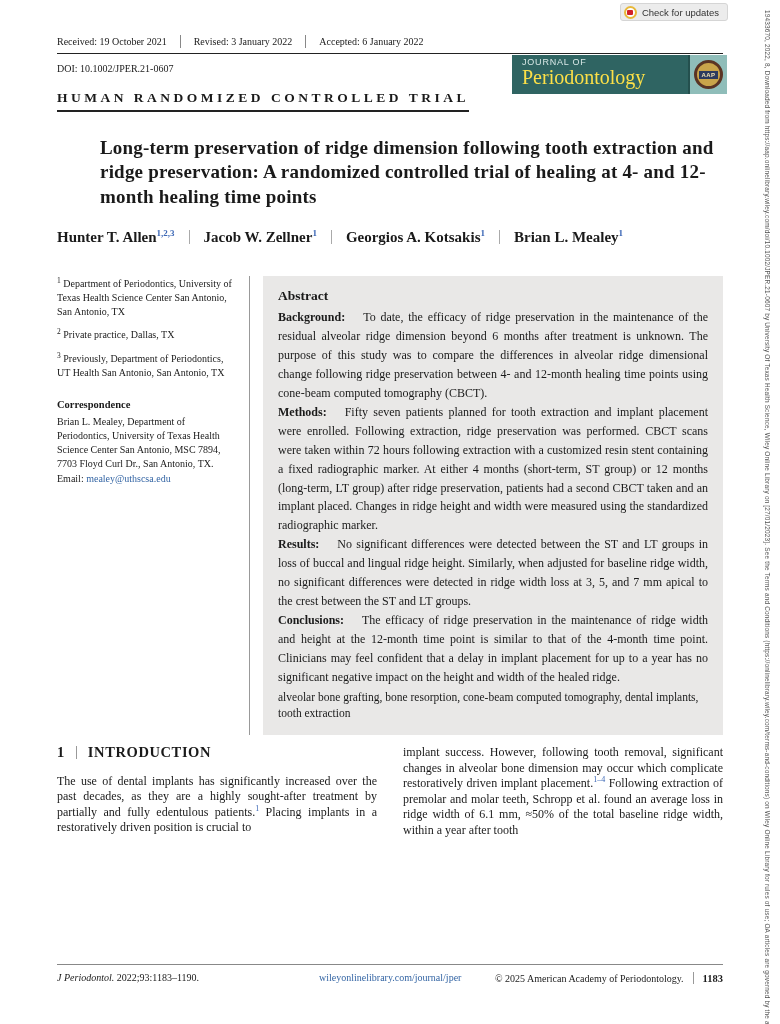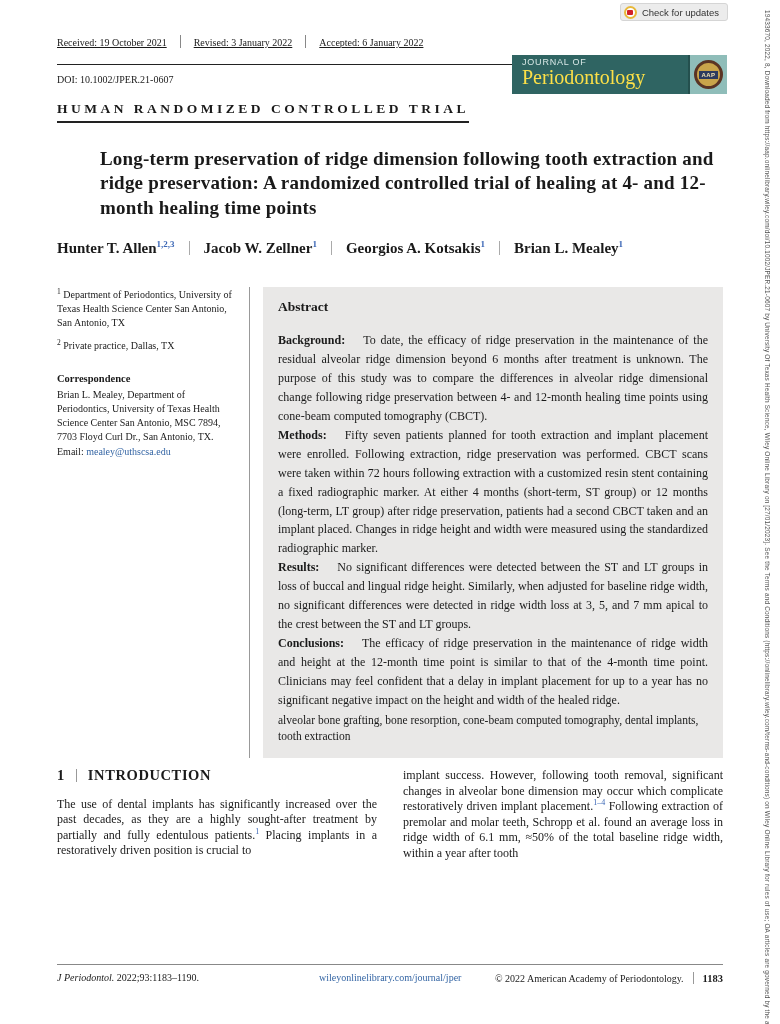--- a/index.html
+++ b/index.html
@@ -12,8 +12,8 @@
 
   
   .dates-row {
-    margin-top:35px; display:flex; align-items:flex-end;
-    font-size:10px; border-bottom:1px solid #222; padding-bottom:16px;text-decoration:underline;
+    margin-top:35px; display:flex; align-items:center;
+    font-size:10px; border-bottom:1px solid #222; padding-bottom:5px;
   }
   .dates-row .vr { width:1px; height:13px; background:#888; margin:0 13px; }
   .doi-line { margin-top:9px; font-size:10px; }

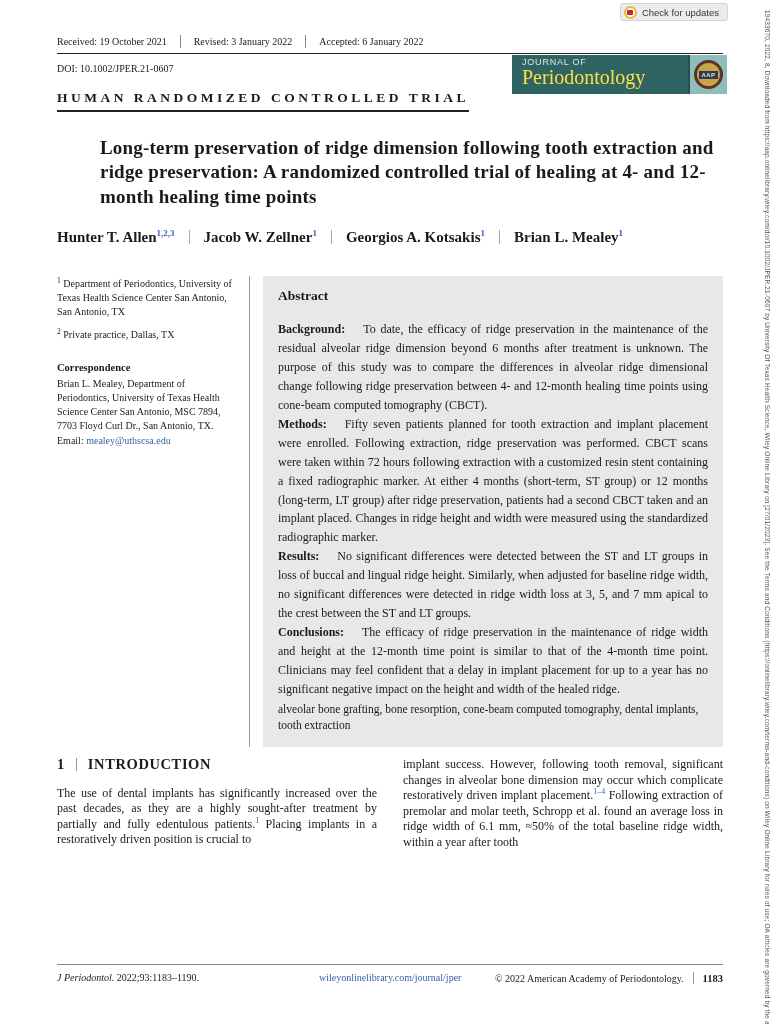--- a/index.html
+++ b/index.html
@@ -67,7 +67,7 @@
   .col-divider { width:1px; background:#999; margin-right:13px; }
 
   .abstract-box { flex:1; background:#e9e8e7; padding:12px 15px 14px 15px; }
-  .abstract-heading { font-size:13.5px; font-weight:bold; margin-bottom:16px; }
+  .abstract-heading { font-size:13.5px; font-weight:bold; margin-bottom:4px; }
   .abs-para { font-size:12px; line-height:1.58; text-align:justify; }
   .abs-para b { margin-right:18px; }
   .keywords-heading { margin-top:16px; font-size:9.5px; font-weight:bold; letter-spacing:2.5px; }

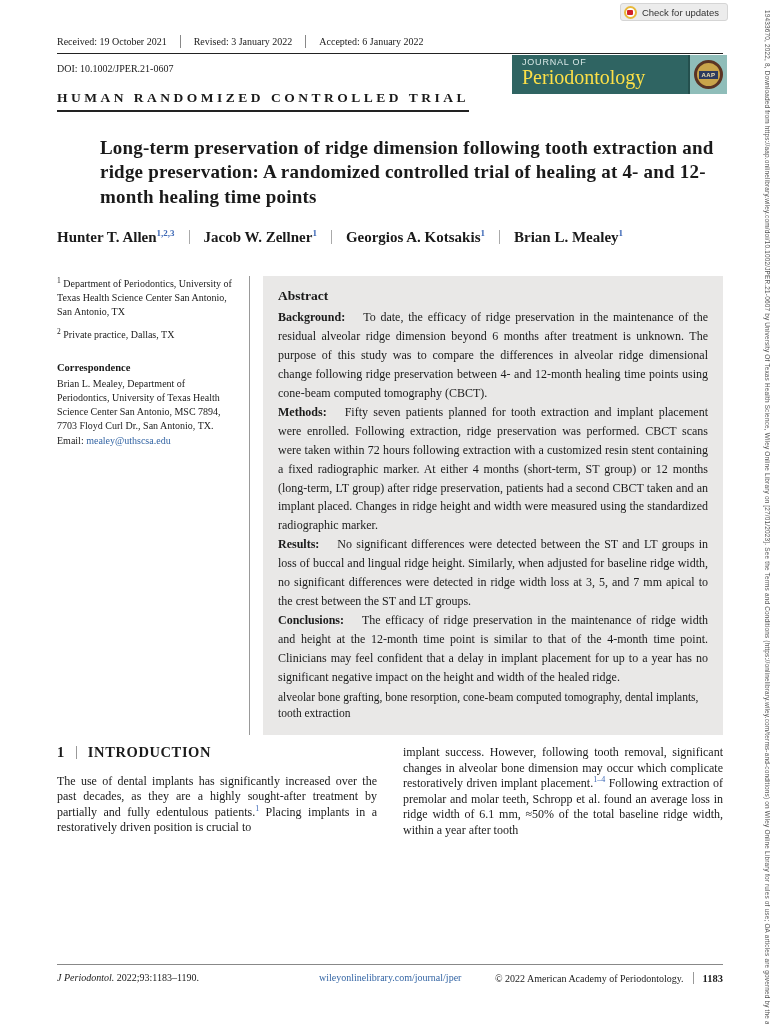--- a/index.html
+++ b/index.html
@@ -173,6 +173,7 @@
     <div class="aff-col">
       <div class="aff-item"><sup>1</sup><span> Department of Periodontics, University of Texas Health Science Center San Antonio, San Antonio, TX</span></div>
       <div class="aff-item"><sup>2</sup><span> Private practice, Dallas, TX</span></div>
+      <div class="aff-item"><sup>3</sup><span> Previously, Department of Periodontics, UT Health San Antonio, San Antonio, TX</span></div>
       <div class="corr-heading">Correspondence</div>
       <div class="corr-body">Brian L. Mealey, Department of Periodontics, University of Texas Health Science Center San Antonio, MSC 7894, 7703 Floyd Curl Dr., San Antonio, TX.</div>
       <div class="email-line">

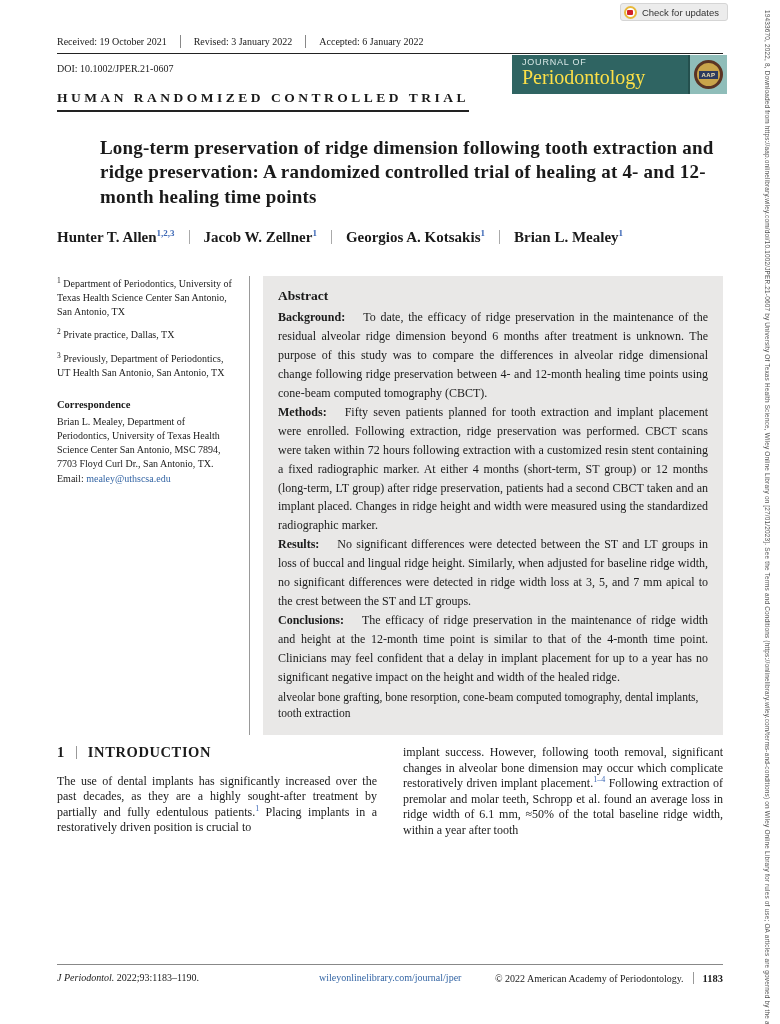--- a/index.html
+++ b/index.html
@@ -221,7 +221,7 @@
   <span class="cite"><i>J Periodontol.</i><span> 2022;93:1183–1190.</span></span>
   <a href="#" class="link">wileyonlinelibrary.com/journal/jper</a>
   <span class="right">
-    <span>© 2022 American Academy of Periodontology.</span>
+    <span>© 2025 American Academy of Periodontology.</span>
     <span class="vr"></span>
     <span class="pagenum">1183</span>
   </span>

